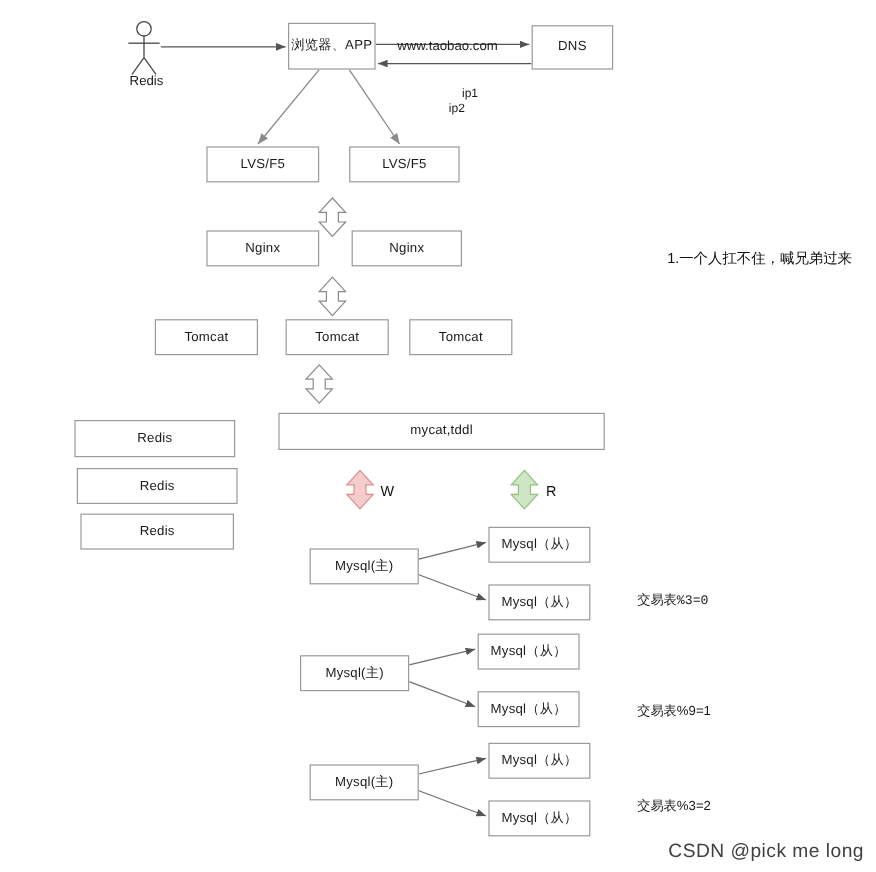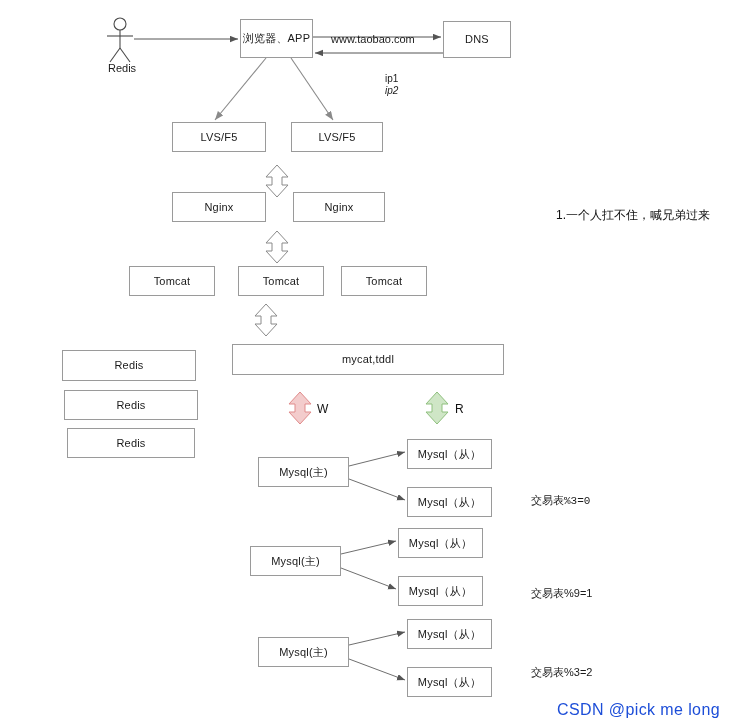--- a/index.html
+++ b/index.html
@@ -152,7 +152,7 @@
   <div class="node" style="left:240px; top:19px; width:73px; height:39px;">浏览器、APP</div>
 
   <div class="label small" style="left:385px; top:48px;">ip1</div>
-  <div class="label small" style="left:385px; top:60px;font-style:italic;">ip2</div>
+  <div class="label small" style="left:374px; top:60px;">ip2</div>
 
   <div class="node" style="left:172px; top:122px; width:94px; height:30px;">LVS/F5</div>
   <div class="node" style="left:291px; top:122px; width:92px; height:30px;">LVS/F5</div>

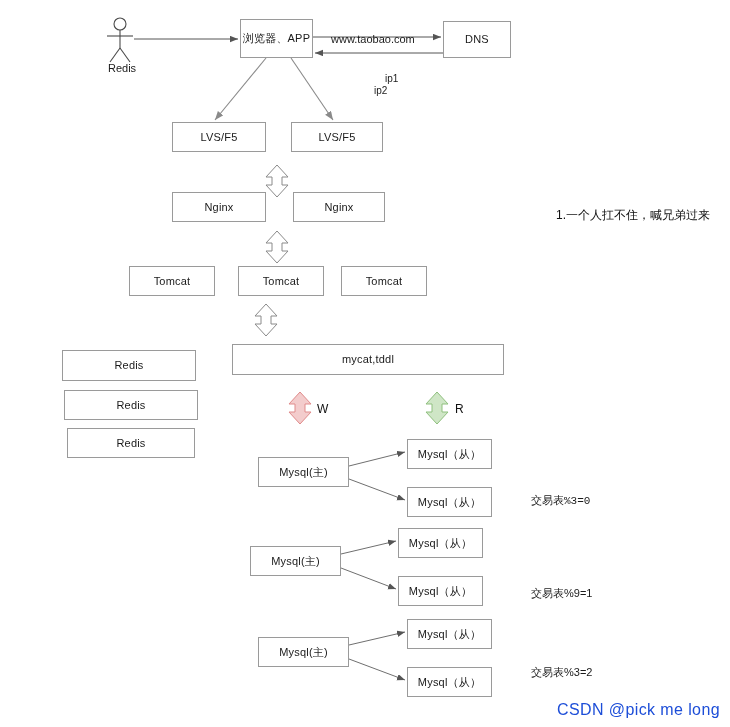--- a/index.html
+++ b/index.html
@@ -70,7 +70,7 @@
     right: 10px;
     bottom: 8px;
     font-size: 16px;
-    color: #1d4ed8;
+    color: #404040;
     letter-spacing: 0.4px;
     white-space: nowrap;
     margin-top: 24px;

